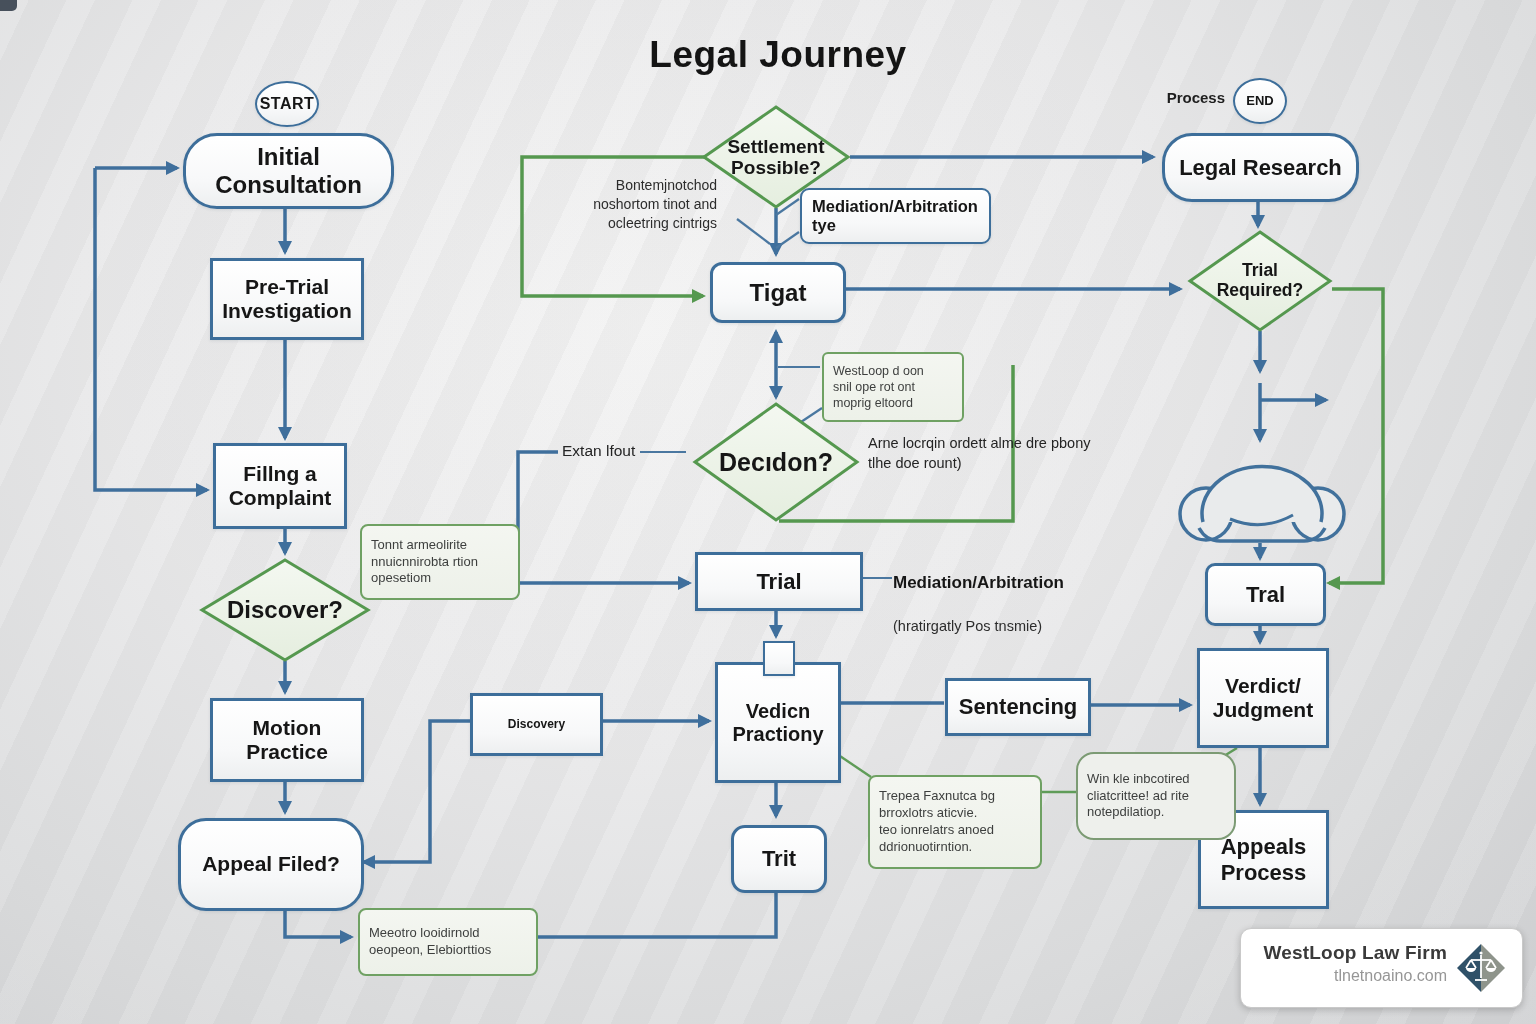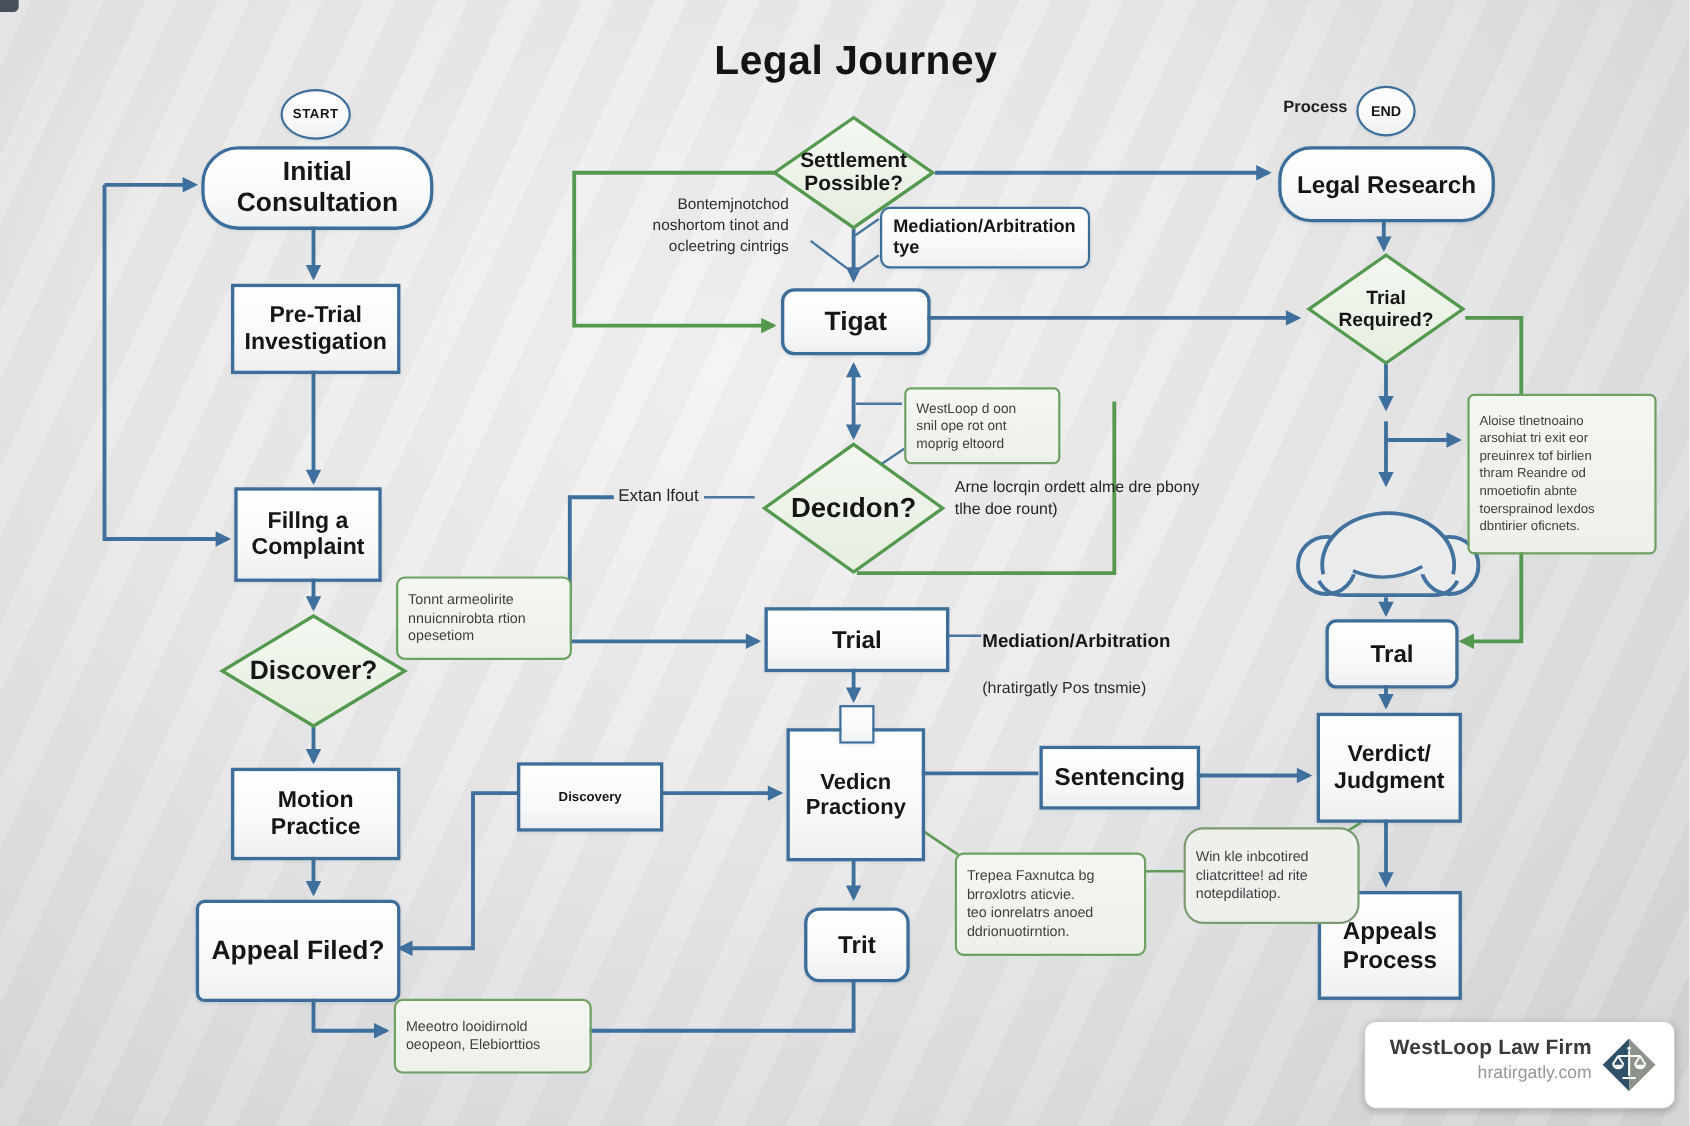--- a/index.html
+++ b/index.html
@@ -143,7 +143,7 @@
 
   <div class="title">Legal Journey</div>
 
-  <div class="node oval" style="left:255px;top:81px;width:60px;height:42px;font-size:12px;letter-spacing:.5px;border-width:2.5px;">START</div>
+  <div class="node oval" style="left:255px;top:81px;width:60px;height:42px;font-size:16px;letter-spacing:.5px;border-width:2.5px;">START</div>
   <div class="freelabel" style="left:1147px;top:88px;width:78px;text-align:right;font-size:15px;font-weight:600;color:#1e1e1e;">Process</div>
   <div class="node oval" style="left:1233px;top:78px;width:50px;height:42px;font-size:13px;border-width:2.5px;">END</div>
 

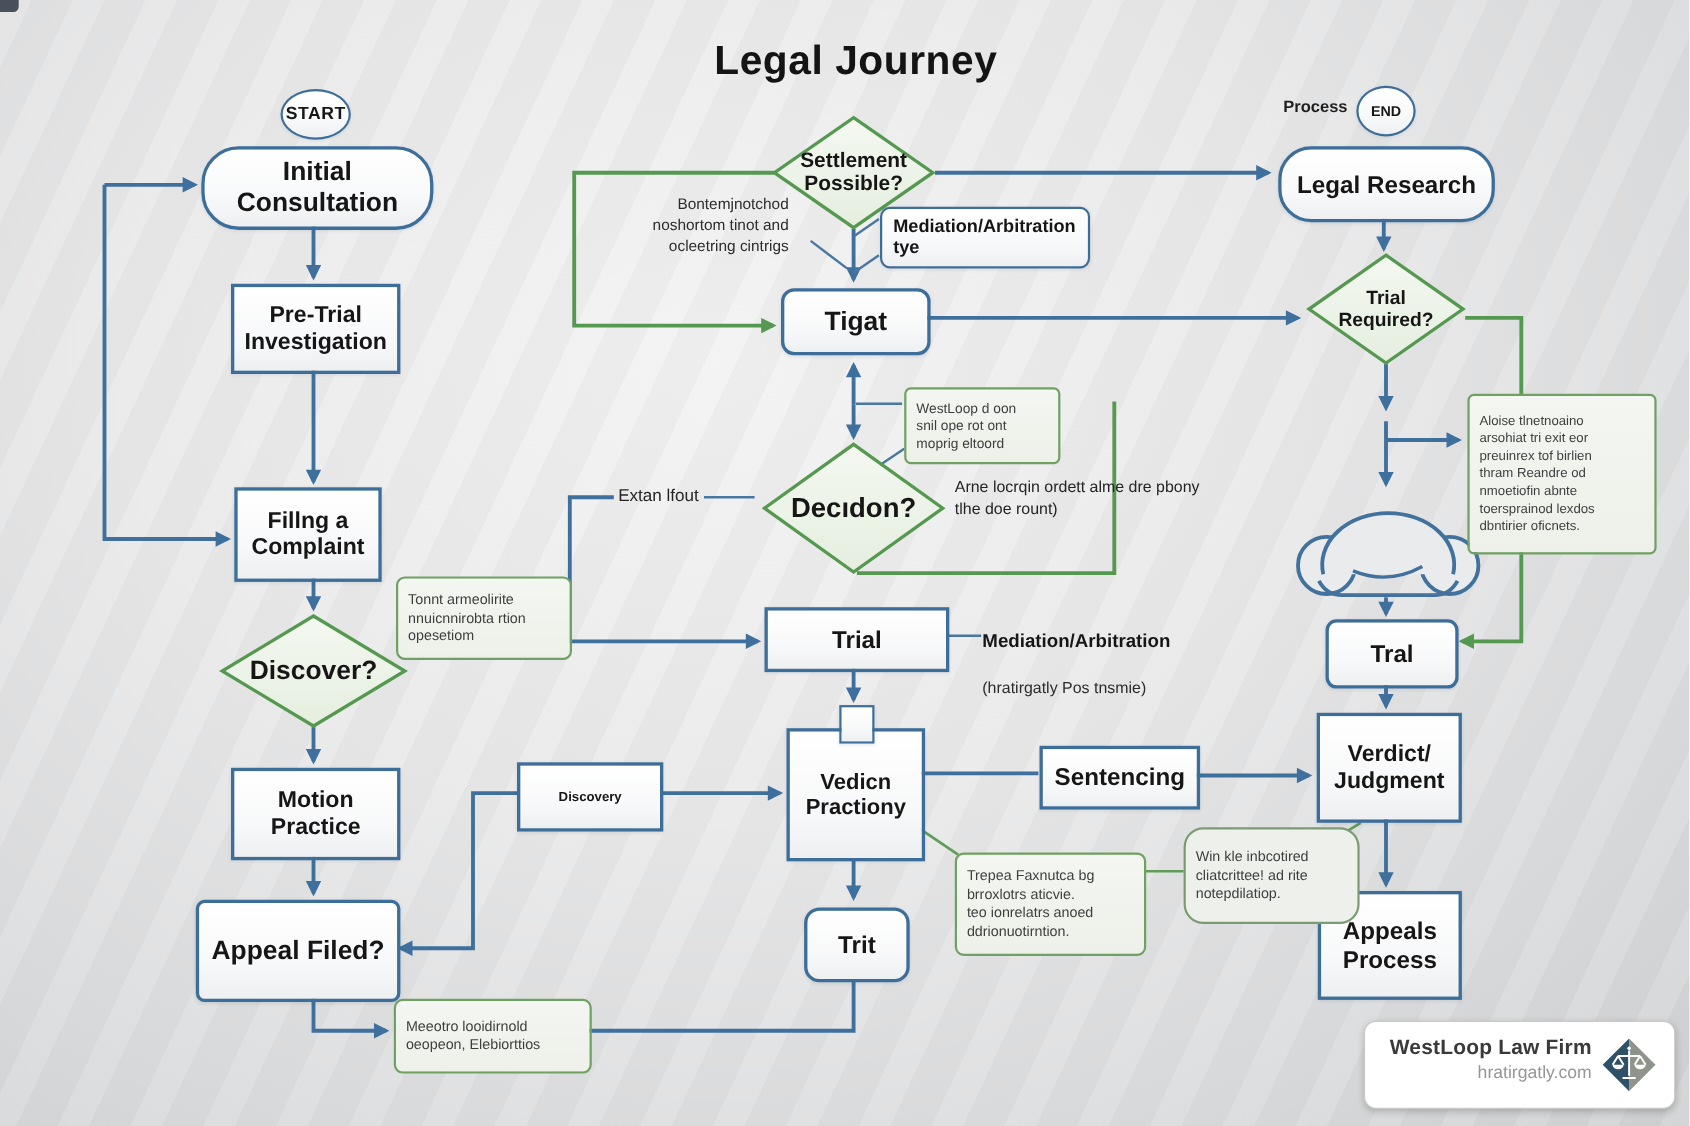--- a/index.html
+++ b/index.html
@@ -206,13 +206,6 @@
   <div class="callout" style="left:1076px;top:752px;width:138px;height:76px;border-radius:18px;border-color:#7c9b74;background:#eef0ec;">Win kle inbcotired
 cliatcrittee! ad rite
 notepdilatiop.</div>
-  <div class="callout" style="left:1334px;top:358px;width:150px;height:134px;border-radius:6px;font-size:12px;line-height:1.33;">Aloise tlnetnoaino
-arsohiat tri exit eor
-preuinrex tof birlien
-thram Reandre od
-nmoetiofin abnte
-toersprainod lexdos
-dbntirier oficnets.</div>
 
   <div class="footer-card">
     <div class="firm-text">

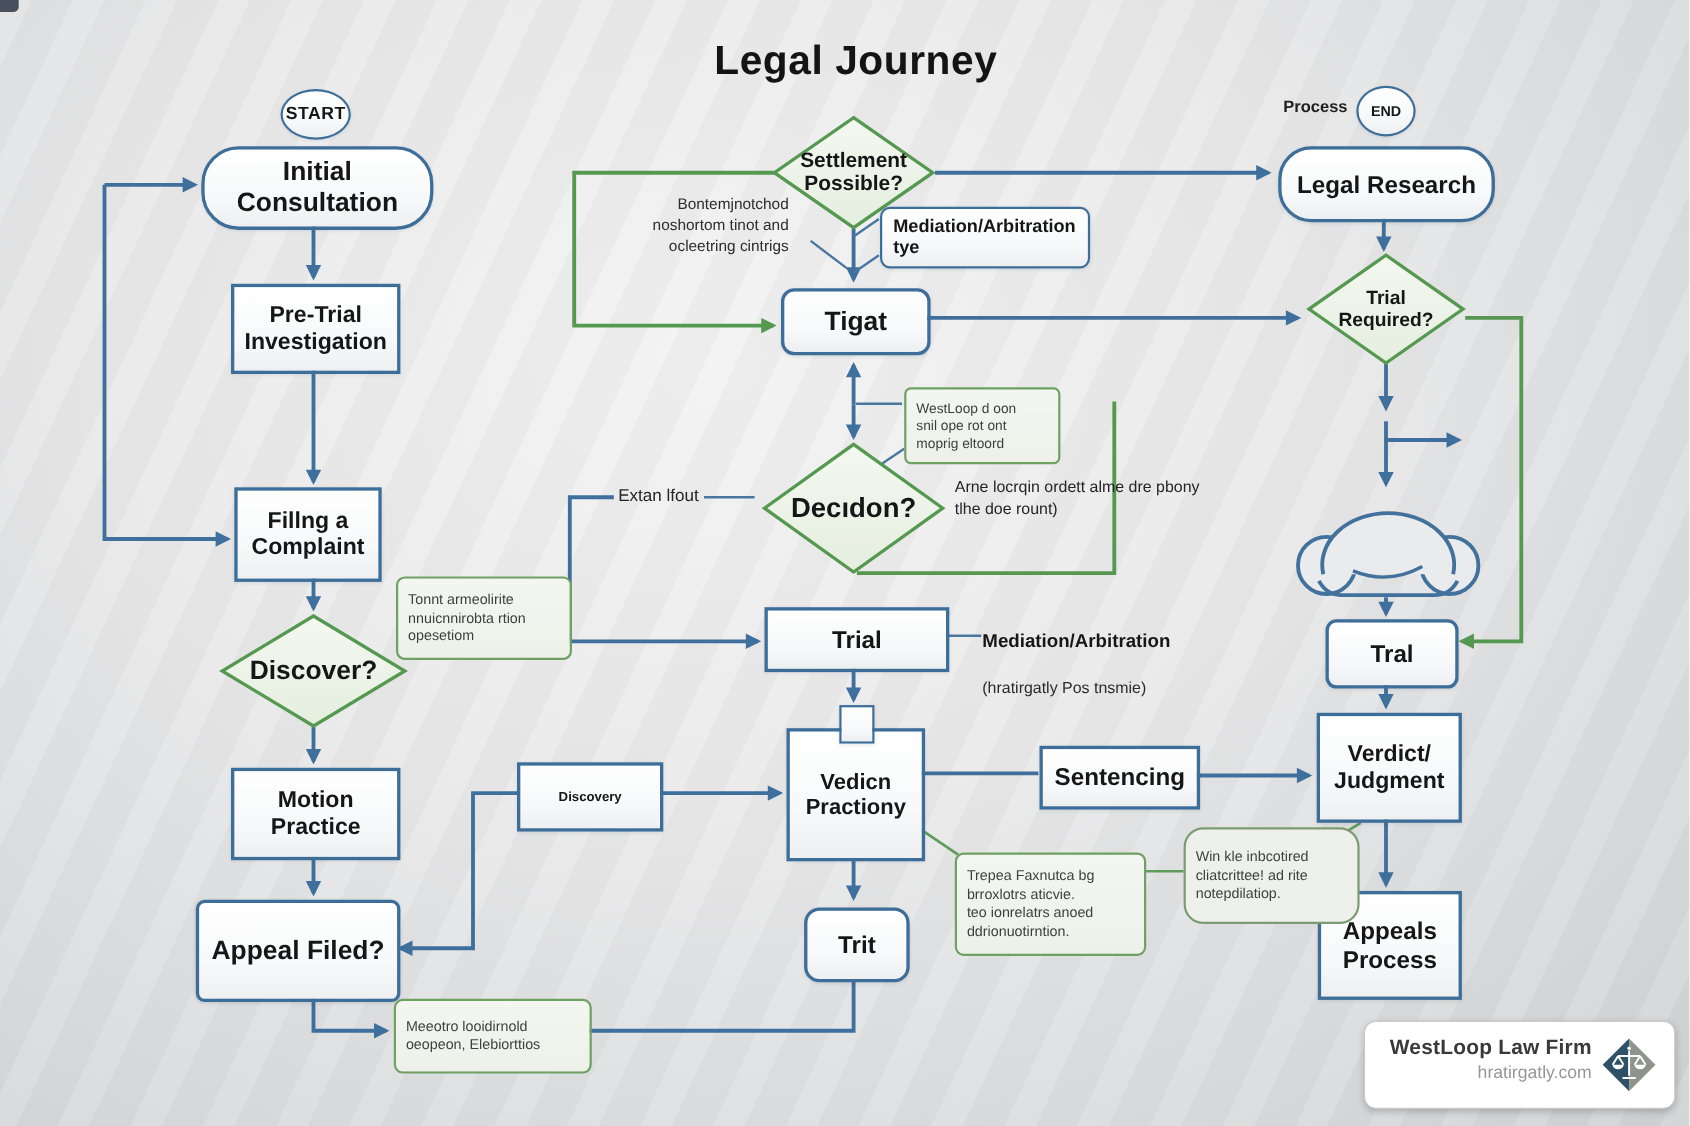--- a/index.html
+++ b/index.html
@@ -155,7 +155,7 @@
   <div class="dlabel" style="left:205px;top:592px;width:160px;height:36px;font-size:24px;">Discover?</div>
   <div class="node" style="left:210px;top:698px;width:148px;height:78px;font-size:21px;">Motion
 Practice</div>
-  <div class="node" style="left:178px;top:818px;width:180px;height:87px;border-radius:8px;font-size:24px;">Appeal Filed?</div>
+  <div class="node" style="left:178px;top:818px;width:180px;height:87px;border-radius:28px;font-size:21px;">Appeal Filed?</div>
   <div class="node" style="left:470px;top:693px;width:127px;height:57px;font-size:12px;">Discovery</div>
 
   <div class="dlabel" style="left:696px;top:133px;width:160px;height:48px;font-size:19px;">Settlement

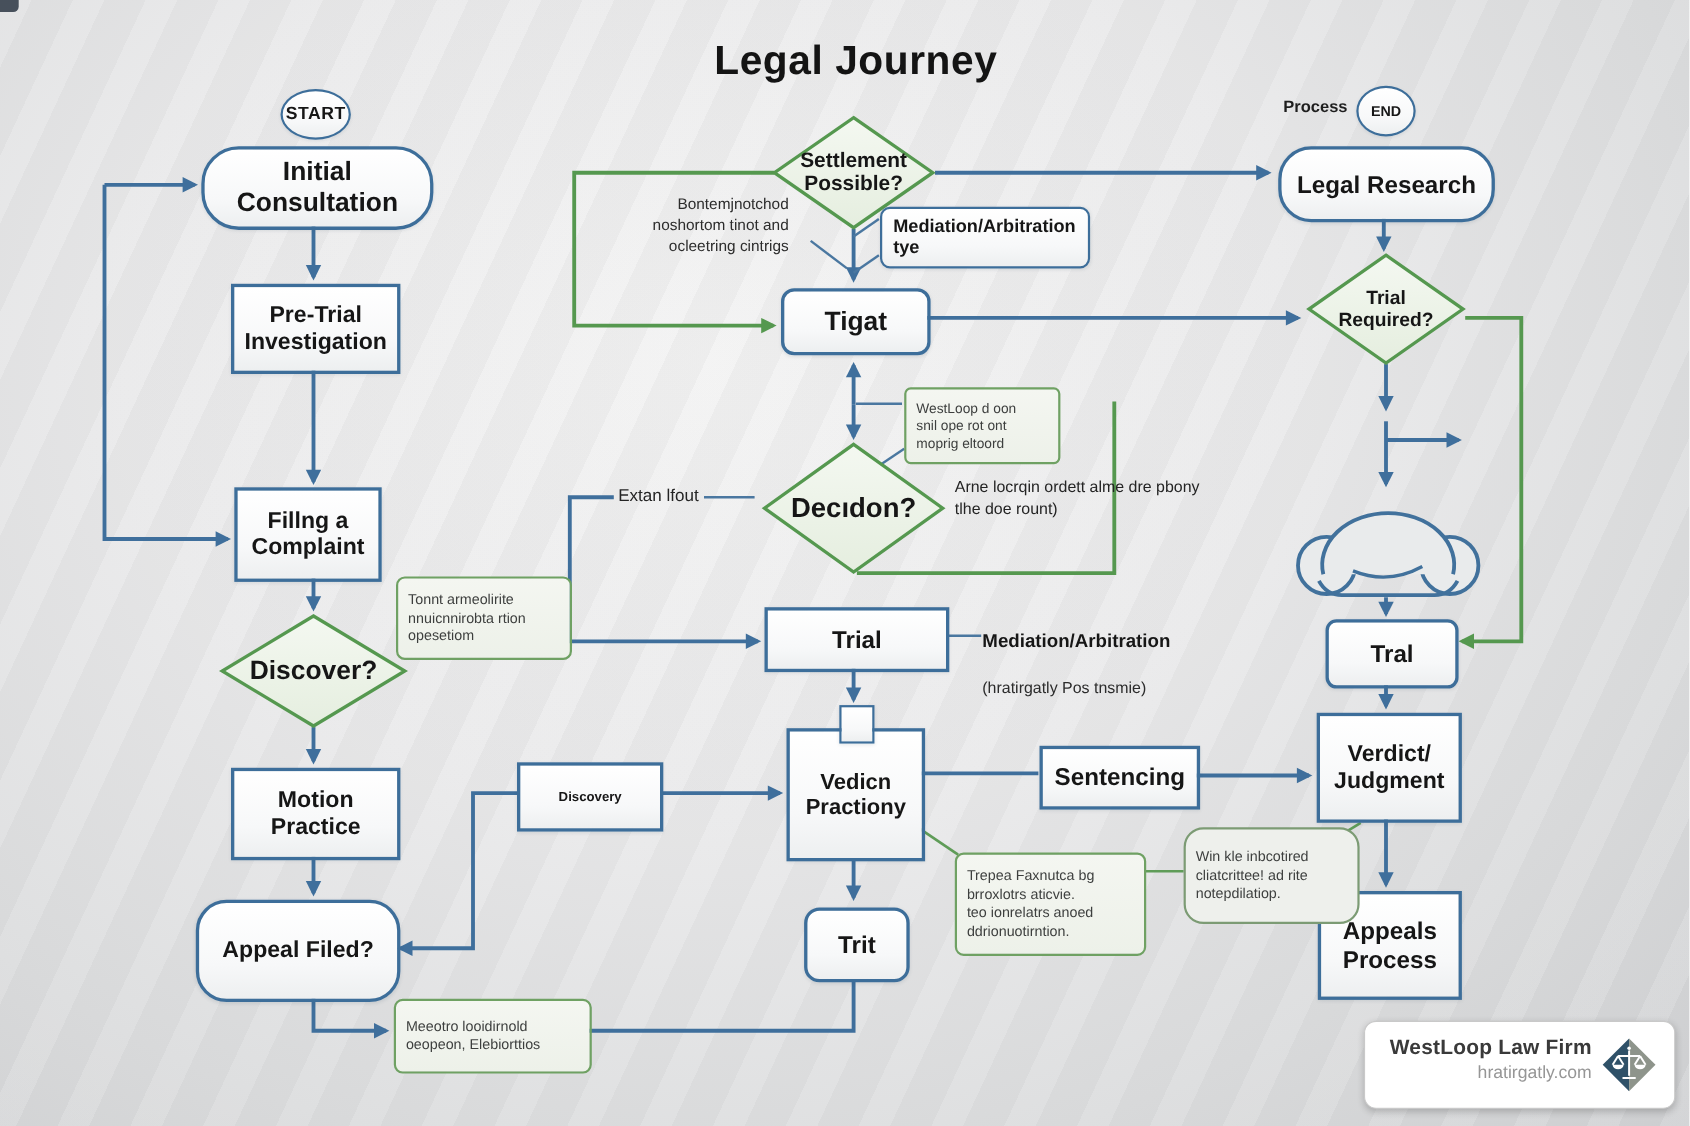--- a/index.html
+++ b/index.html
@@ -210,7 +210,7 @@
   <div class="footer-card">
     <div class="firm-text">
       <div class="firm-name">WestLoop Law Firm</div>
-      <div class="firm-url">hratirgatly.com</div>
+      <div class="firm-url">tlnetnoaino.com</div>
     </div>
     <svg class="firm-logo" viewBox="0 0 52 52">
       <polygon points="26,2 26,50 2,26" fill="#2f5168"></polygon>

